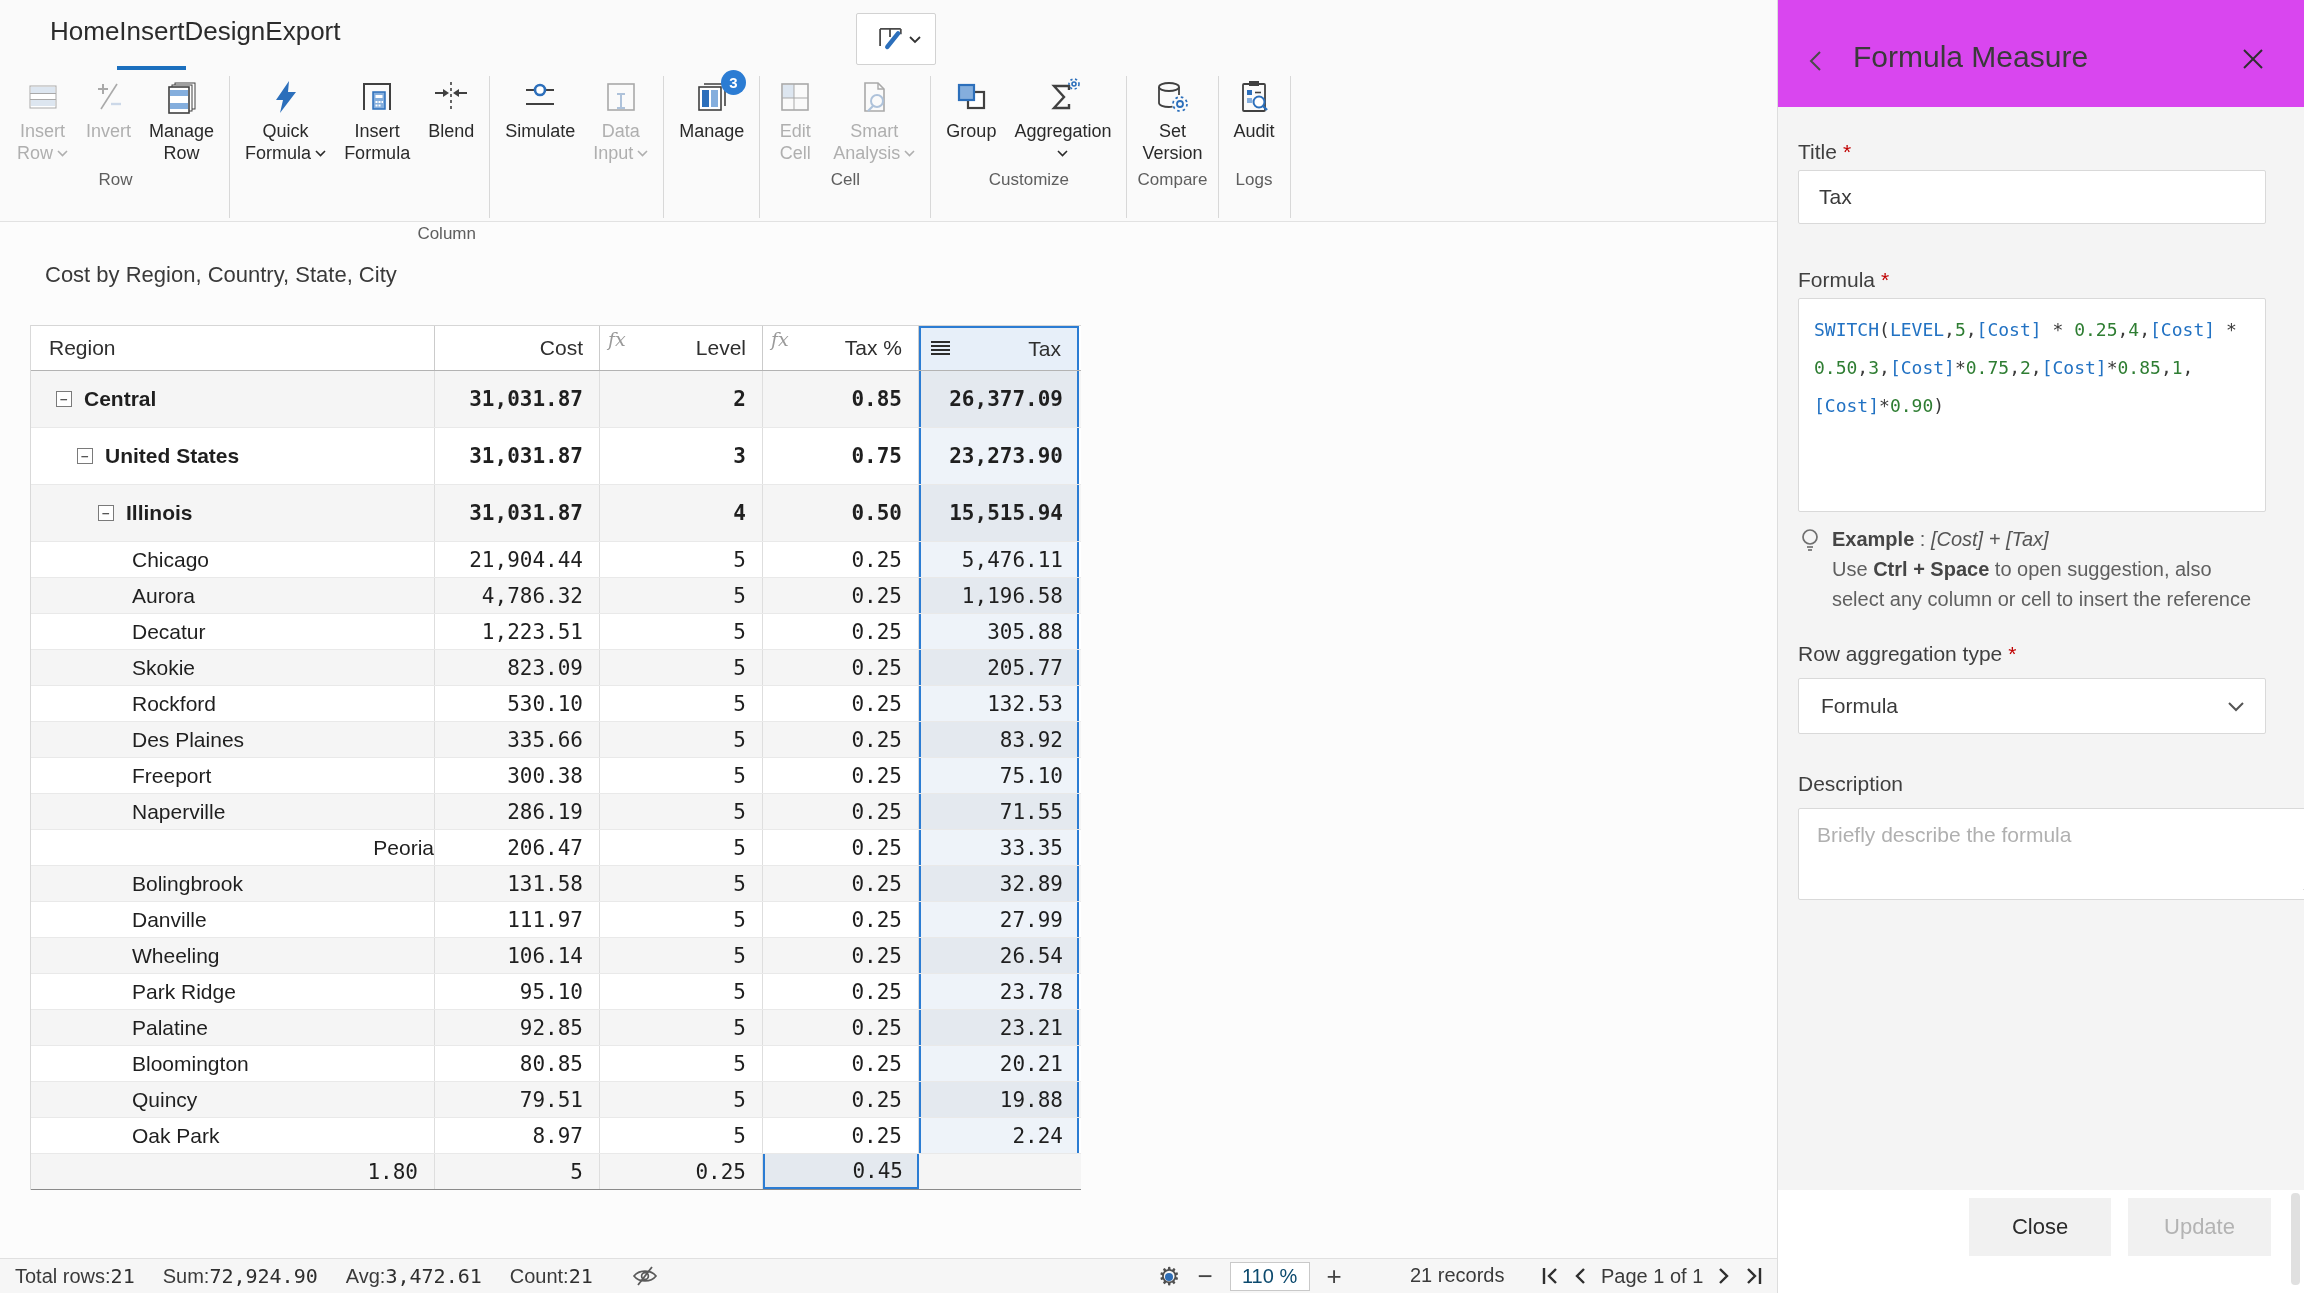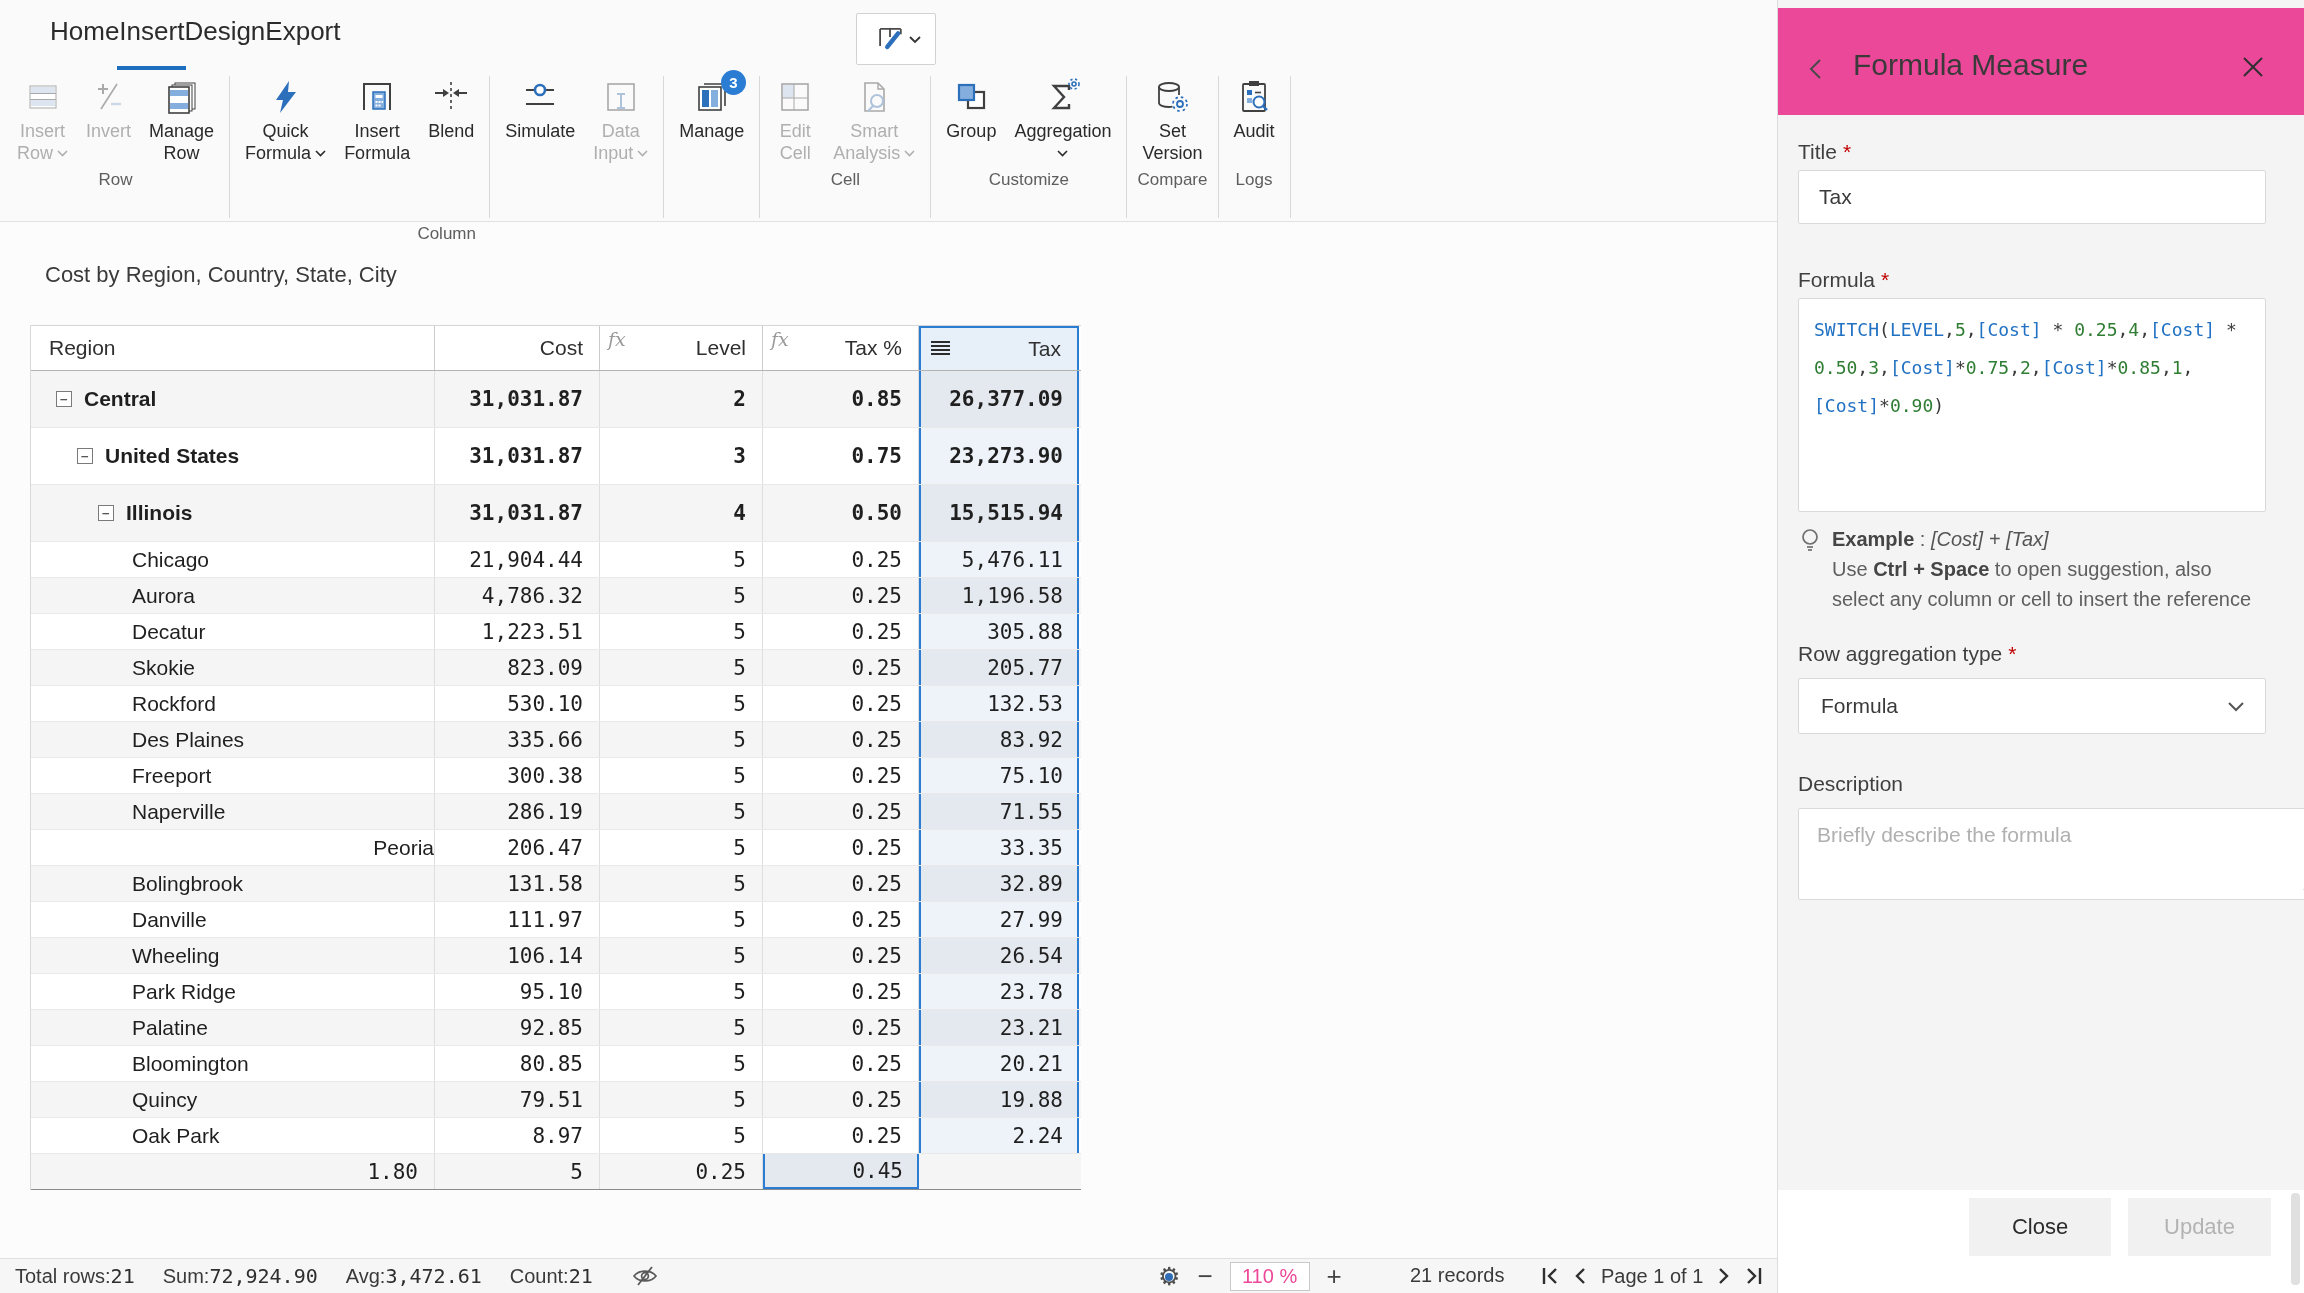--- a/index.html
+++ b/index.html
@@ -82,7 +82,7 @@
   
   .panel { position:absolute; left:1777px; top:0; width:527px; height:1293px; background:#f4f4f4;
     border-left:1px solid #dddddd; }
-  .phead { position:absolute; left:0; top:8px; width:100%; height:107px; background:#ec4899;text-align:right; }
+  .phead { position:absolute; left:0; top:0; width:100%; height:107px; background:#d946ef;text-align:right; }
   .pback { position:absolute; left:27px; top:48px; cursor:pointer; display:flex; }
   .ptitle { position:absolute; left:75px; top:40px; font-size:30px; color:#3a3a3a; }
   .pclose { position:absolute; right:38px; top:46px; cursor:pointer; display:flex; }

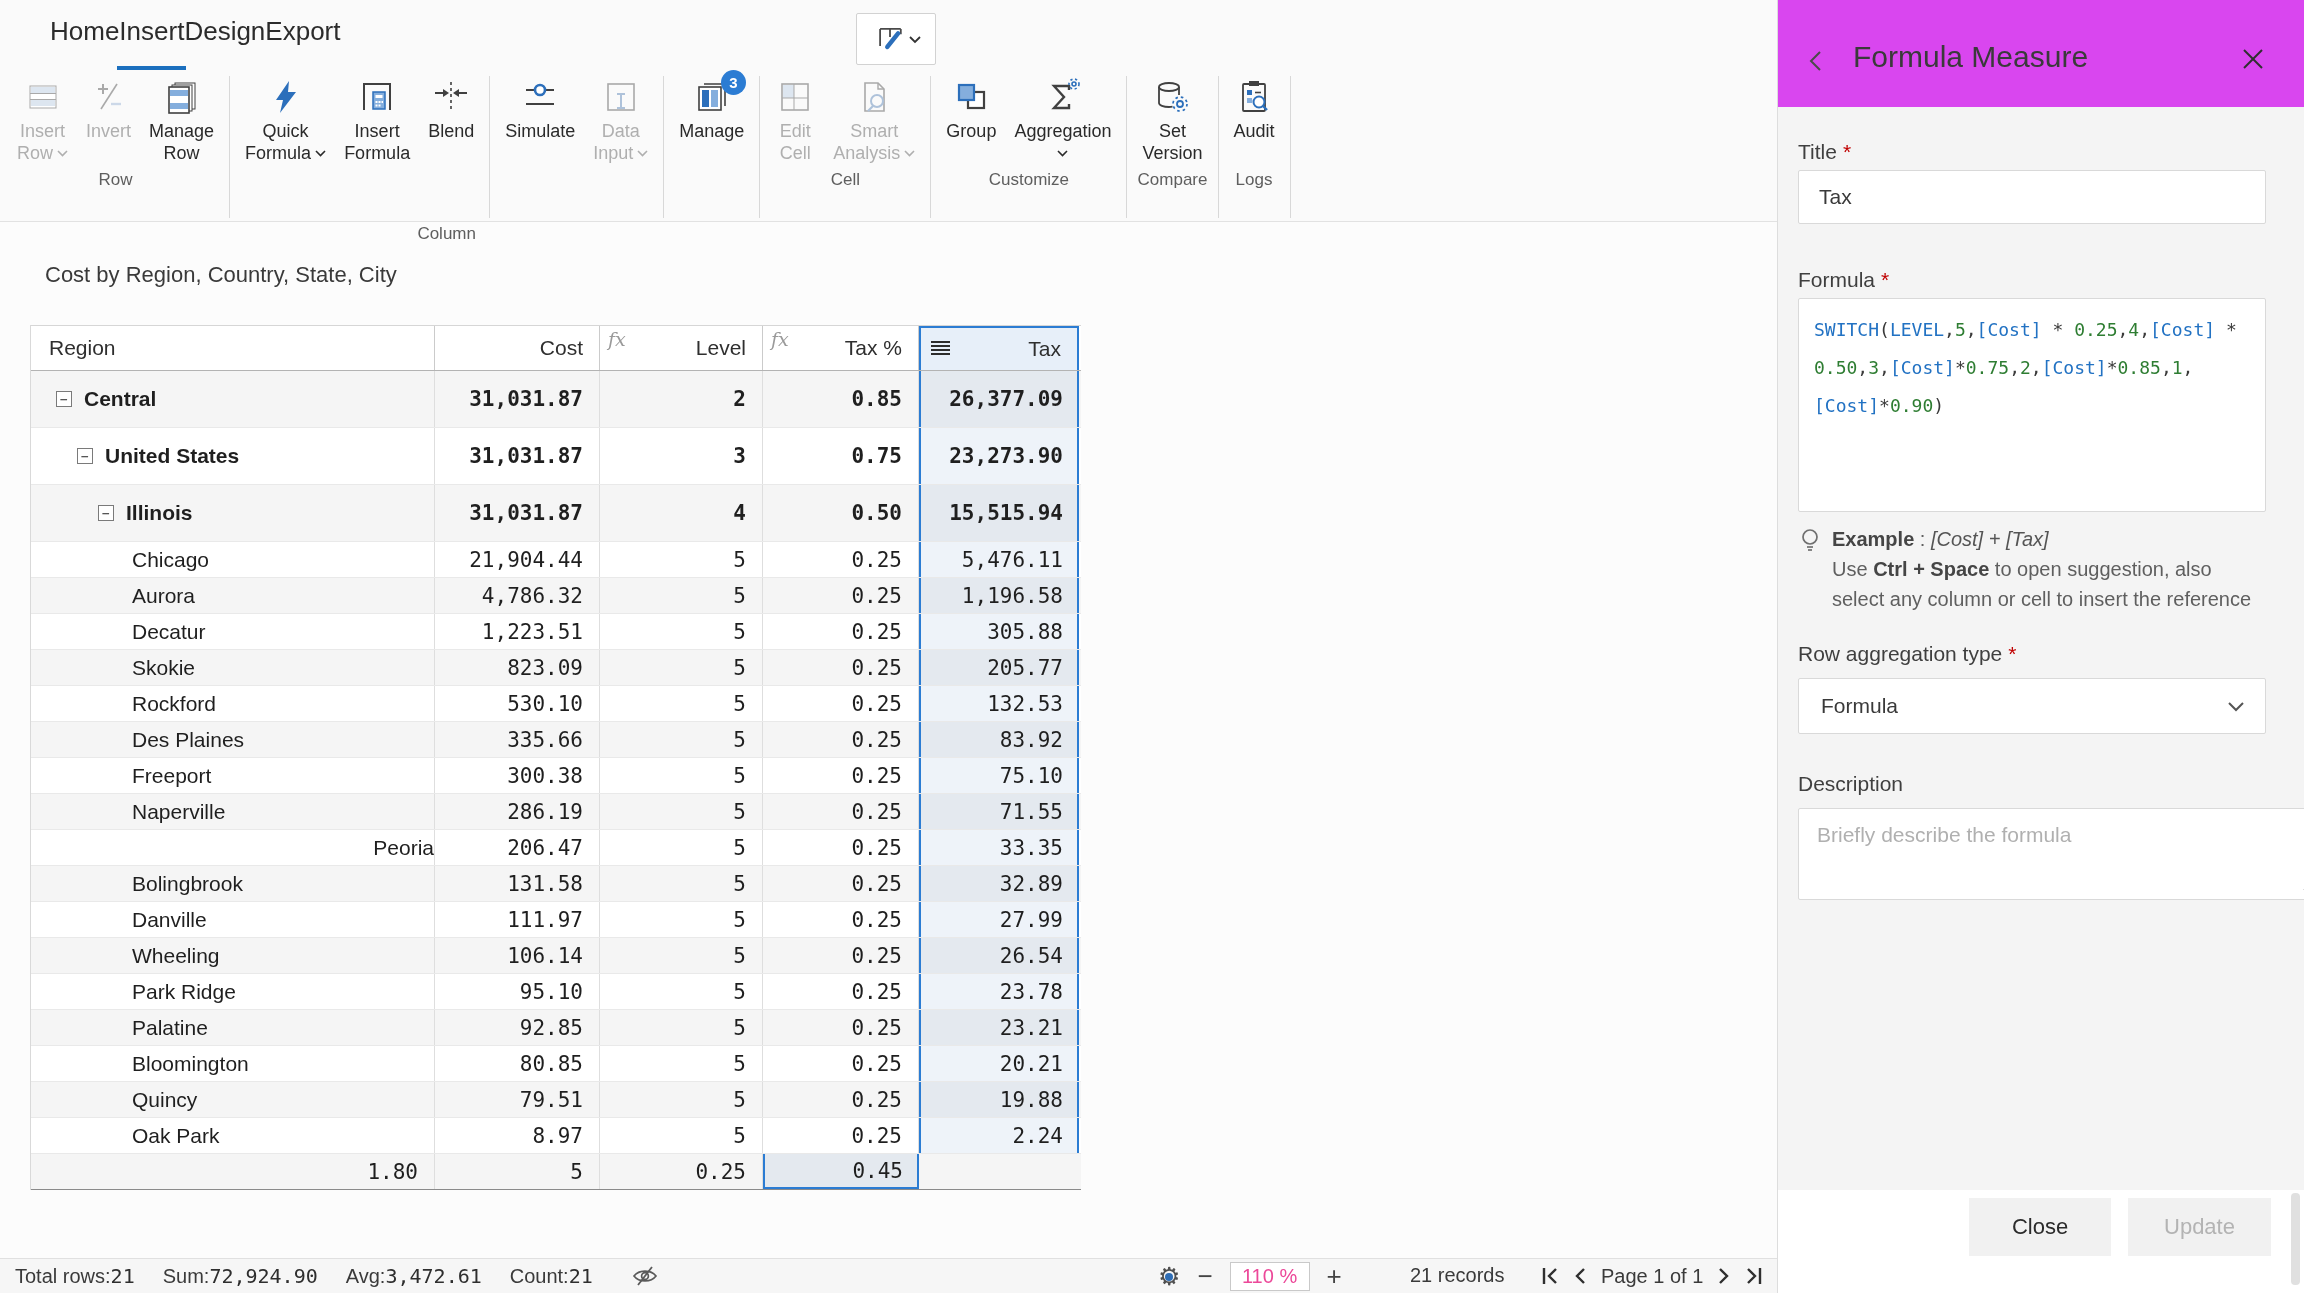--- a/index.html
+++ b/index.html
@@ -73,7 +73,7 @@
     background:#2e6db5; transform:translate(-50%,-50%); }
   .zbtn { font-size:26px; color:#444; cursor:pointer; line-height:1; }
   .zoombox { width:80px; height:29px; background:#fff; border:1px solid #c9c9c9; text-align:center;
-    font-size:20px; color:#ec4899; font-family:"Liberation Sans",sans-serif; }
+    font-size:20px; color:#0c4a6e; font-family:"Liberation Sans",sans-serif; }
   .records { position:absolute; left:1410px; top:5px; }
   .pager { position:absolute; left:1540px; top:0; height:34px; display:flex; align-items:center; gap:9px; }
   .pbtn { display:flex; align-items:center; cursor:pointer; }

